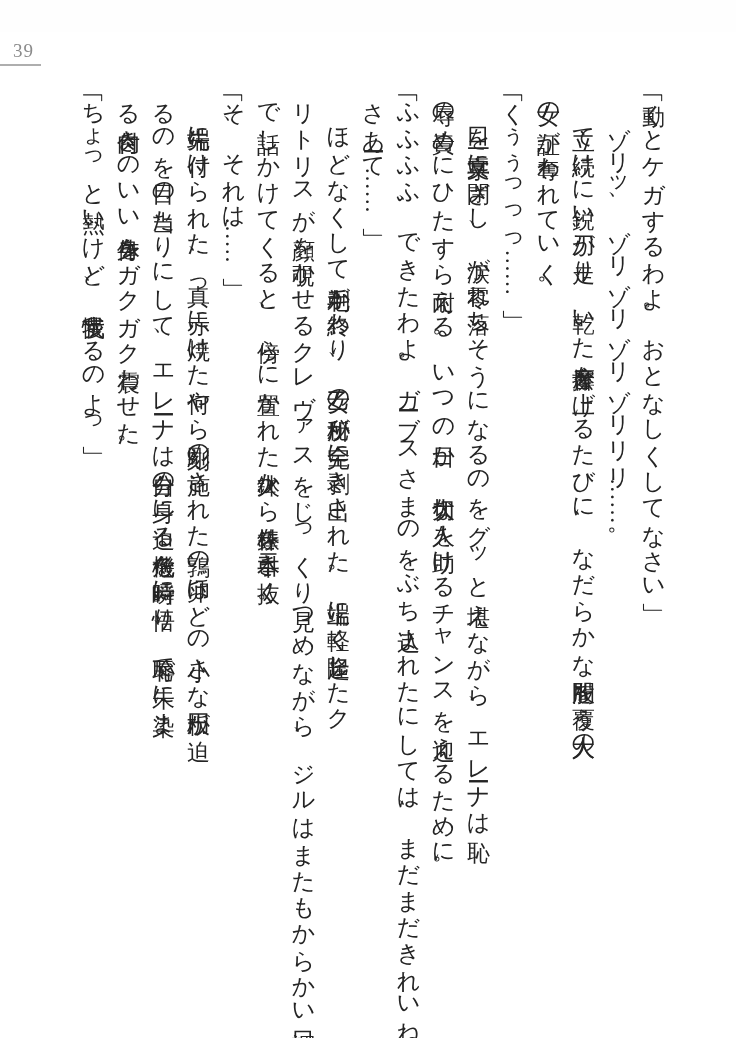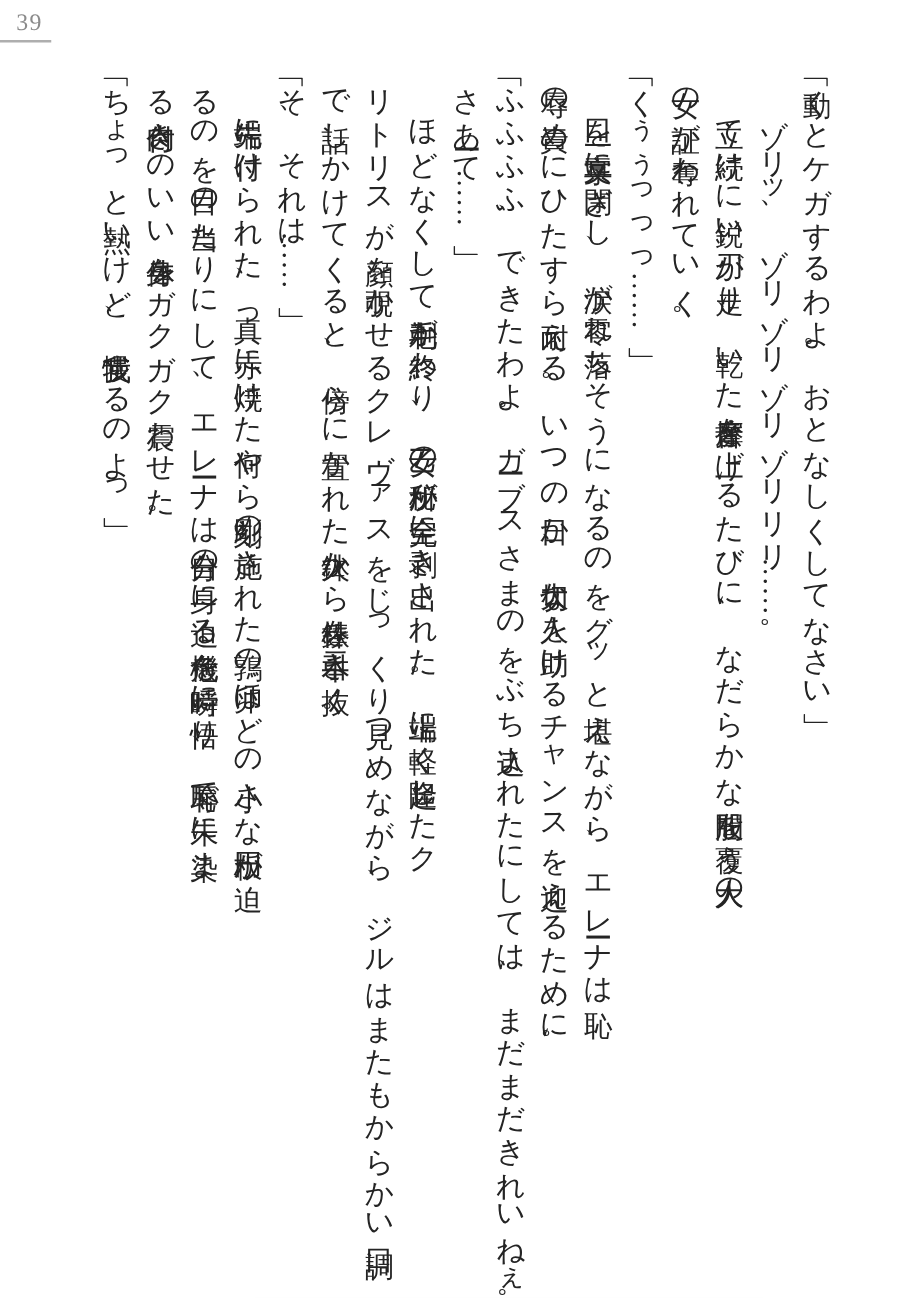--- a/index.html
+++ b/index.html
@@ -18,6 +18,7 @@
     position: absolute;
     inset: 0;
     background: #ffffff;
+    margin-top: 32px;
   }
   
   .folio-num {

